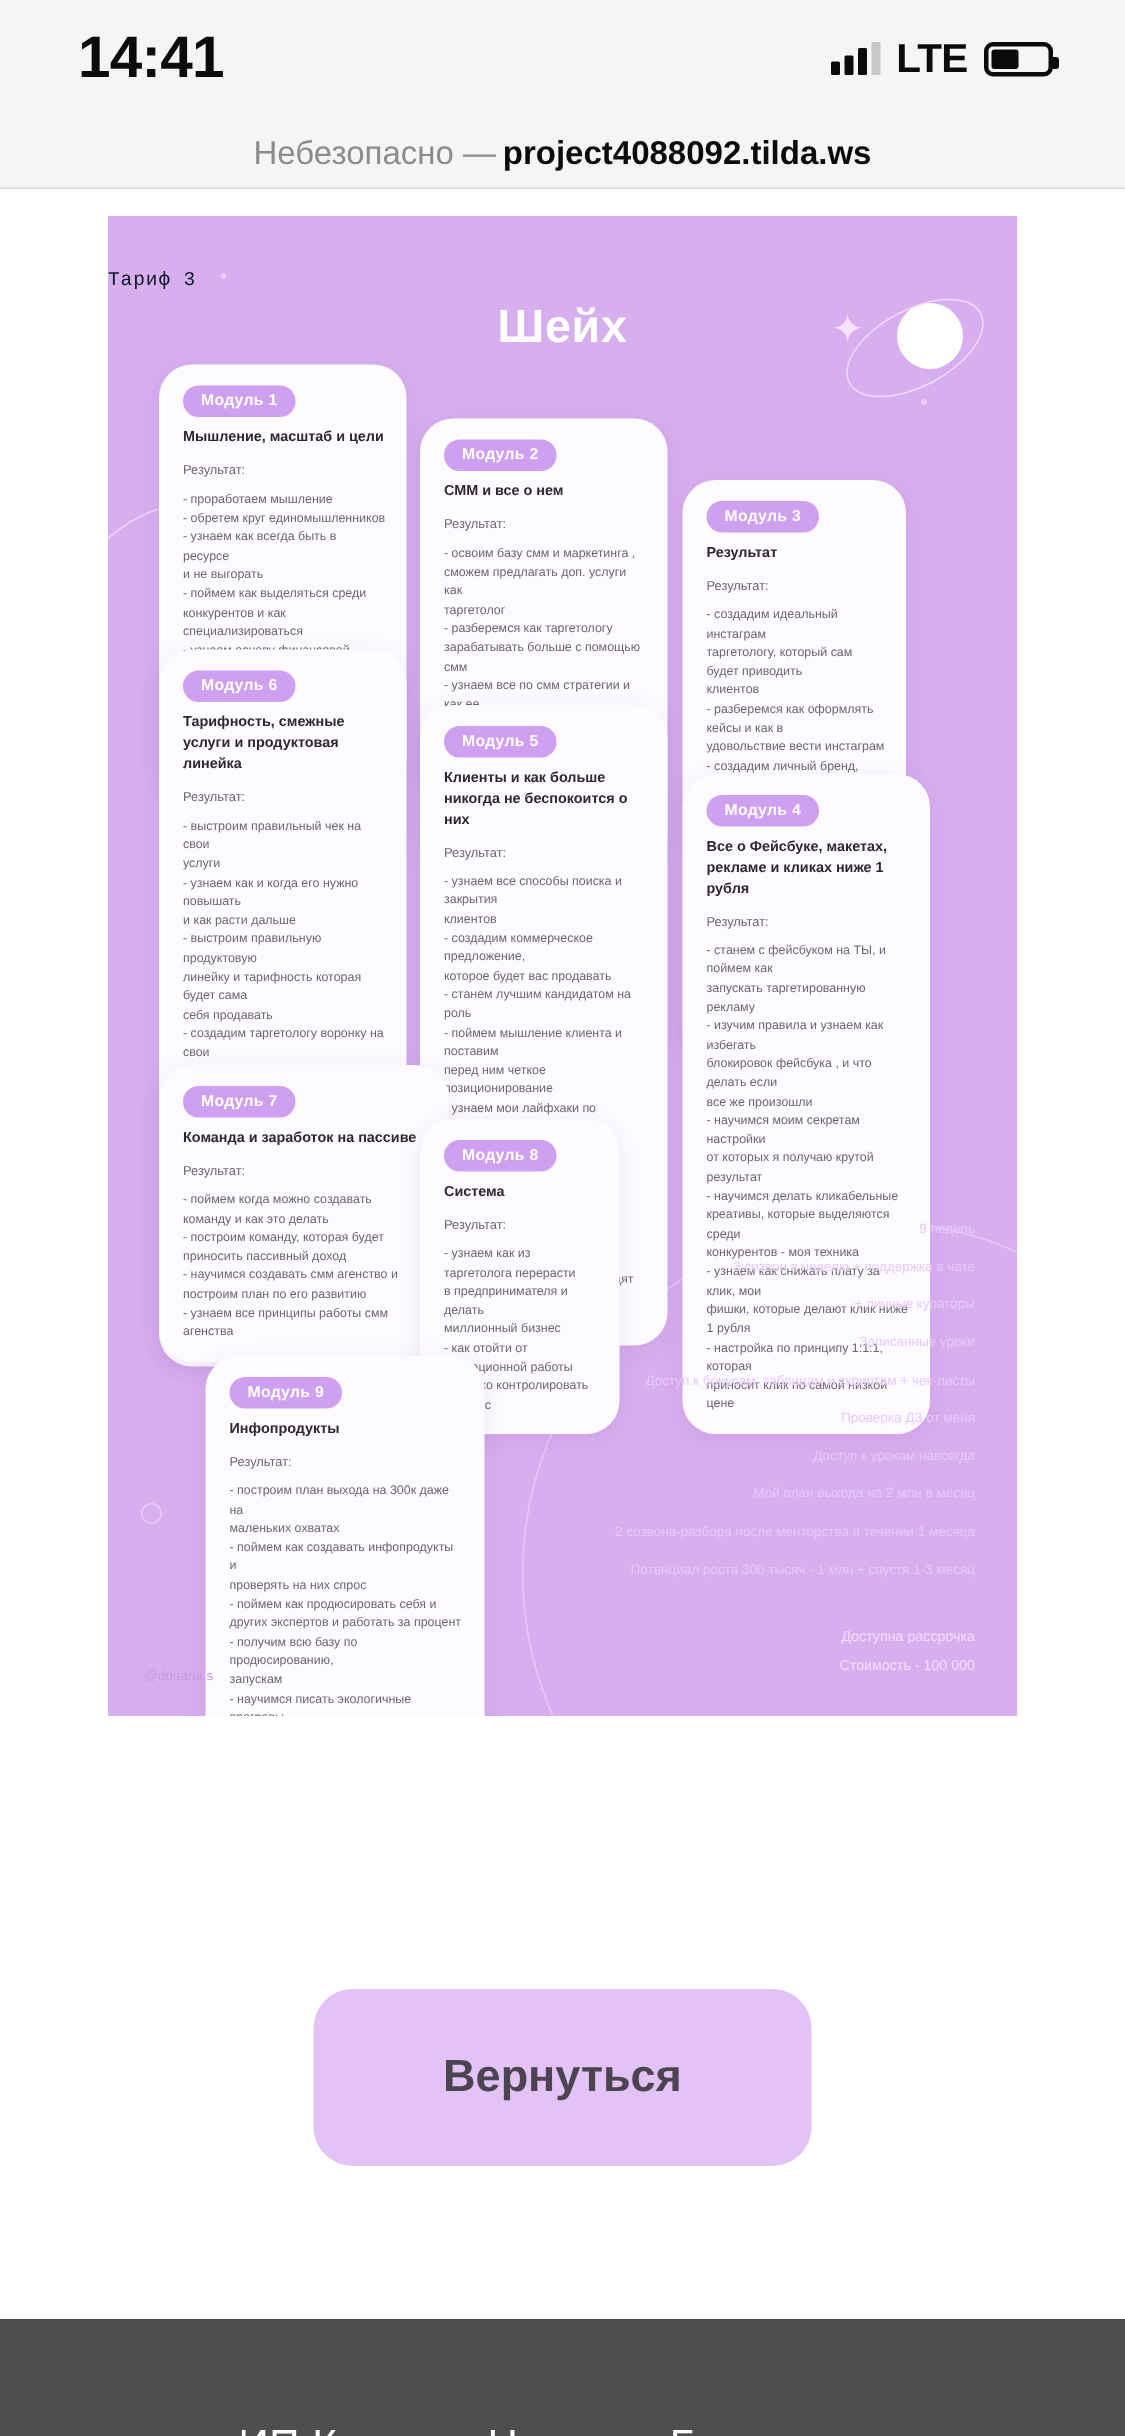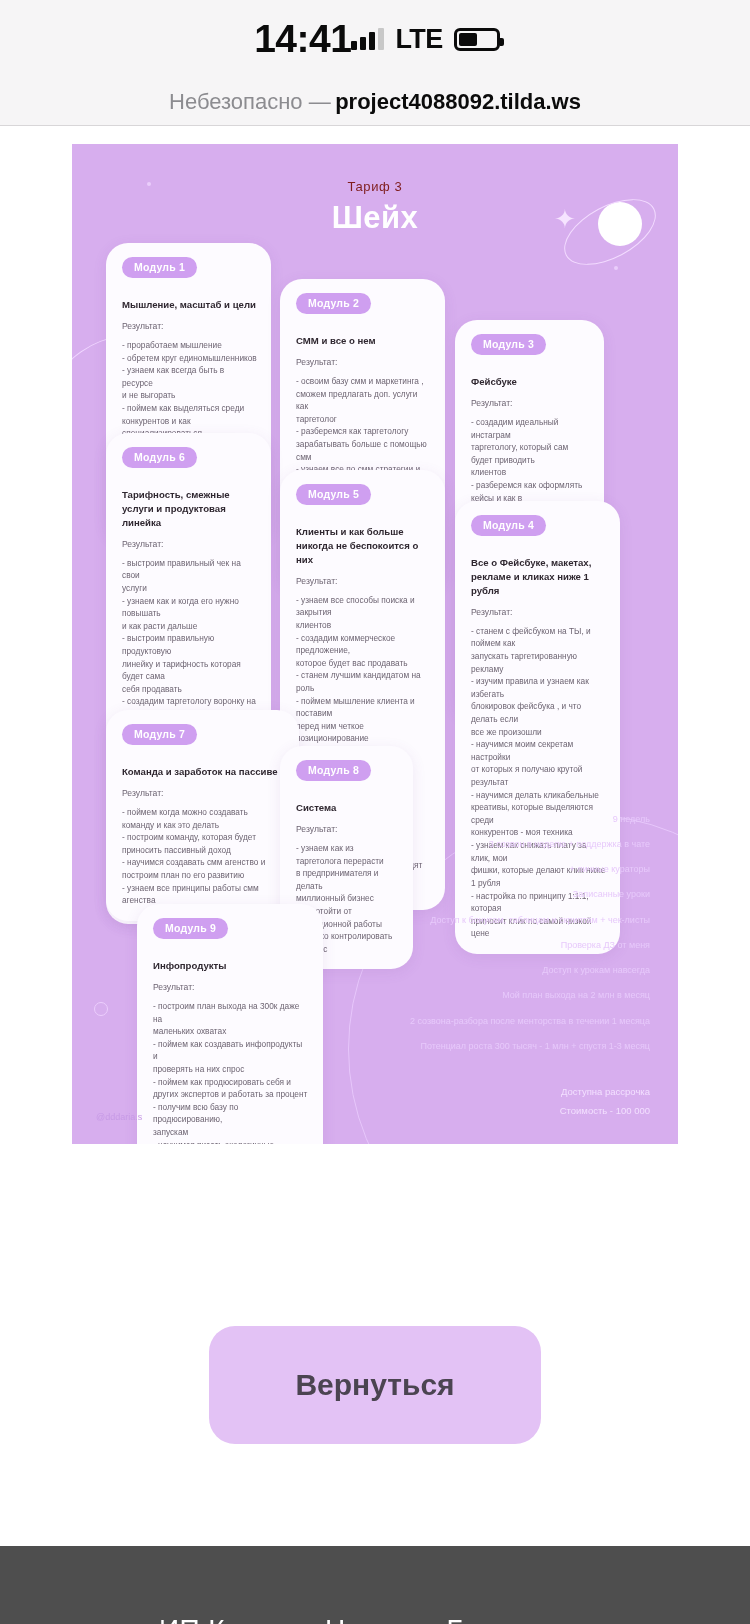--- a/index.html
+++ b/index.html
@@ -17,7 +17,7 @@
     background:#f6f5f6;
     display:flex;
     align-items:center;
-    justify-content:center;
+    justify-content:space-between;
     padding:0 48px 0 52px;
   }
   .clock { font-size:39px; font-weight:bold; color:#0b0b0b; letter-spacing:-0.5px; }

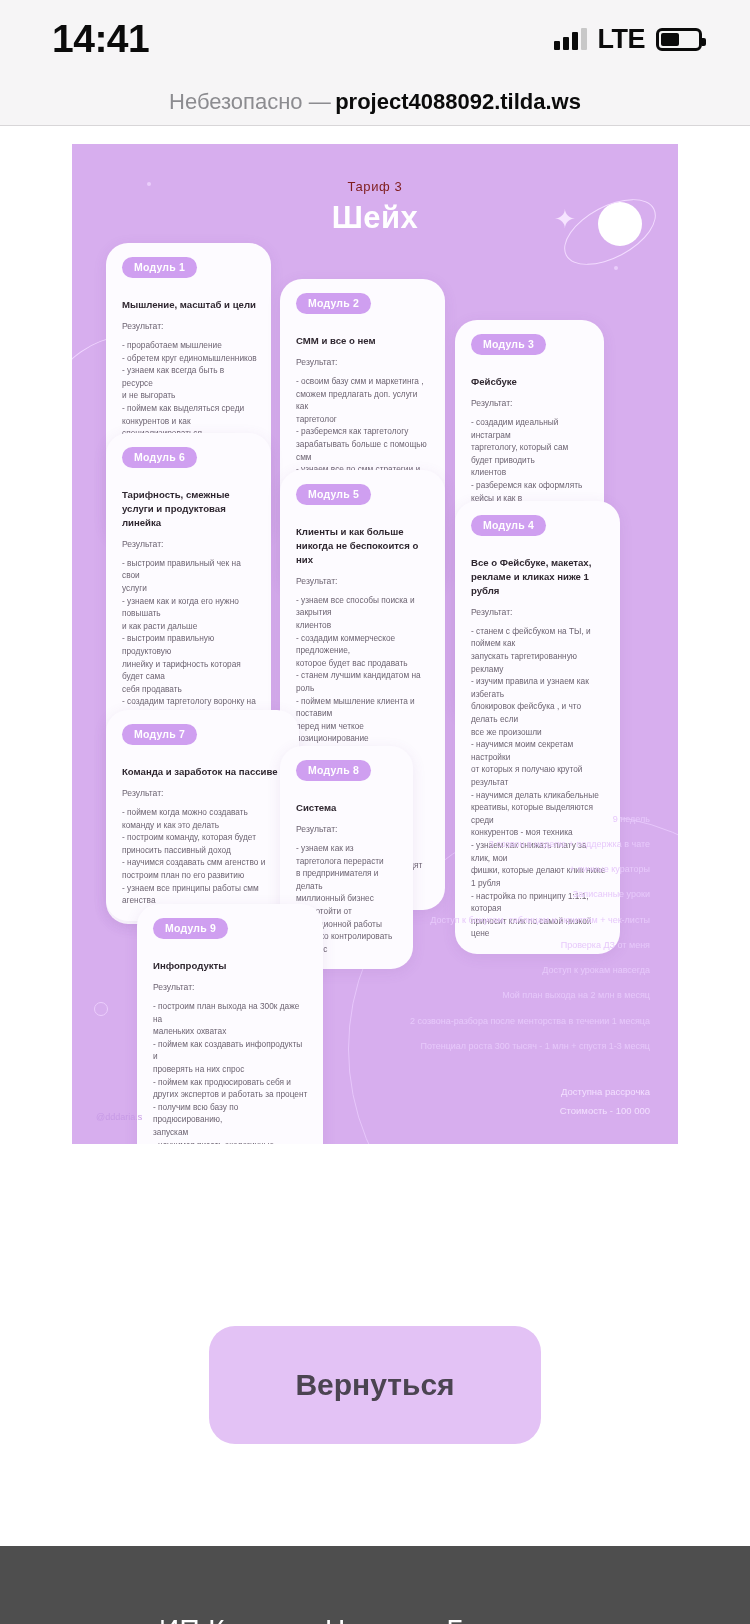--- a/index.html
+++ b/index.html
@@ -87,8 +87,8 @@
 
   
   .tariff {
-    position:absolute; left:0; right:0; top:35px; text-align:center;
-    color:#7f1d1d; font-size:13px; letter-spacing:0.6px;
+    position:absolute; left:0; right:0; top:35px; text-align:left;
+    color:#0f172a; font-size:13px; letter-spacing:0.6px;font-family:Liberation Mono, monospace;
   }
   .poster-title {
     position:absolute; left:0; right:0; top:56px; text-align:center;

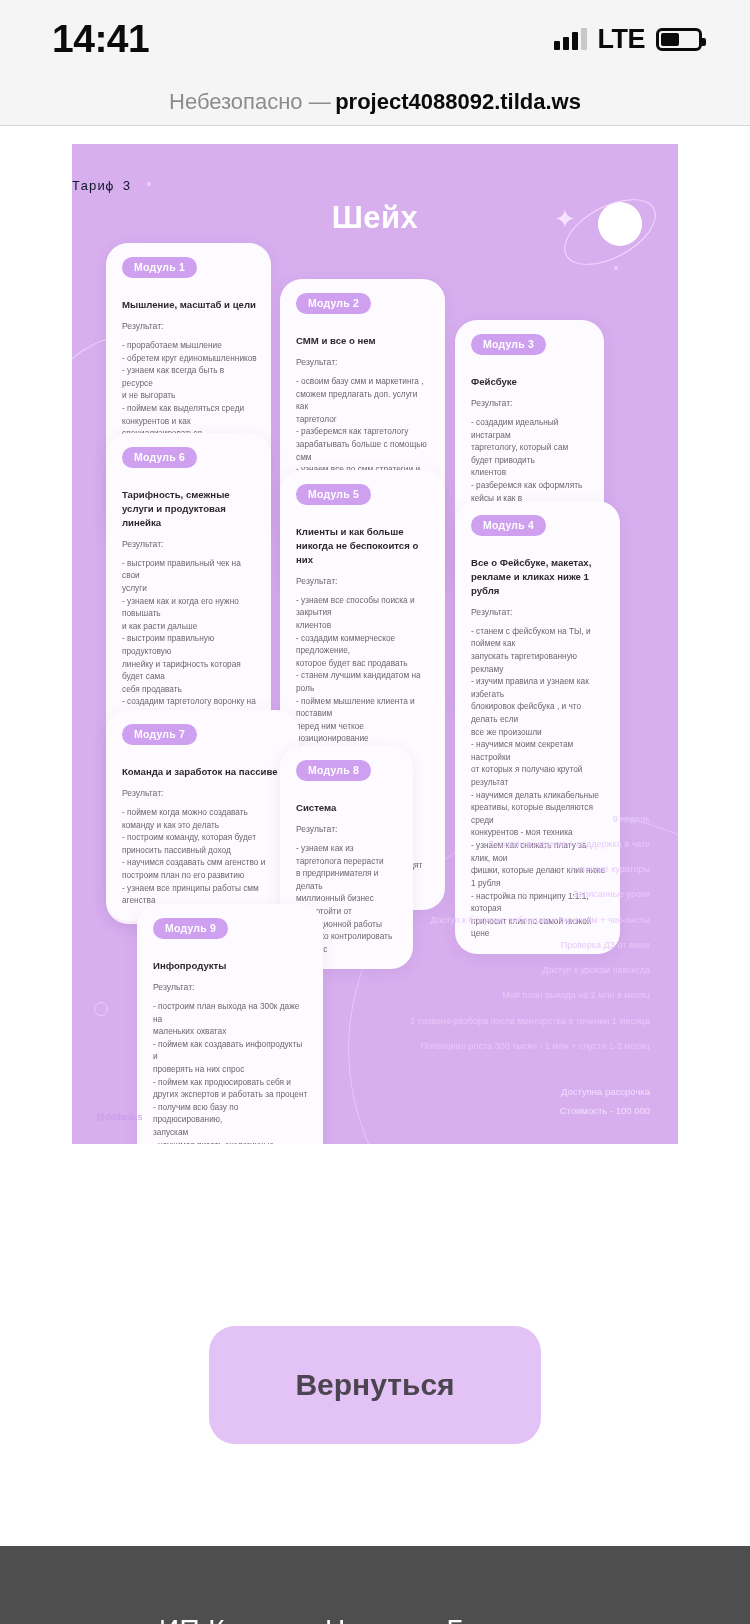--- a/index.html
+++ b/index.html
@@ -104,7 +104,7 @@
   .badge {
     display:inline-block; background:#cf9ff0; color:#ffffff;
     font-size:10.5px; font-weight:bold; border-radius:11px;
-    padding:4px 12px 5px; margin-bottom:20px; letter-spacing:0.2px;
+    padding:4px 12px 5px; margin-bottom:7px; letter-spacing:0.2px;
   }
   .card-title {
     font-size:9.6px; font-weight:bold; color:#2f2730;

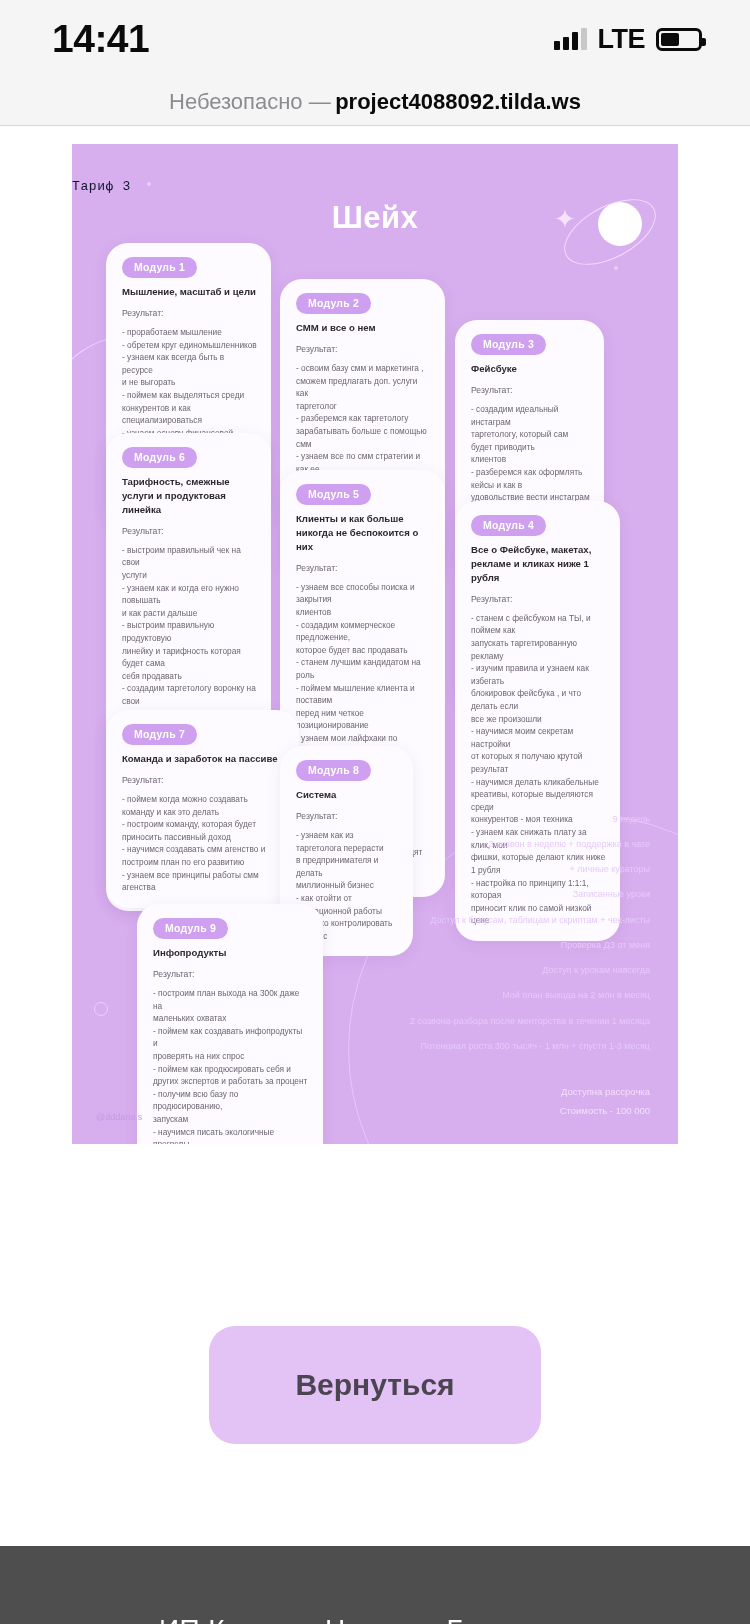--- a/index.html
+++ b/index.html
@@ -229,7 +229,7 @@
 
     <div class="card" id="c3">
       <div class="badge">Модуль 3</div>
-      <div class="card-title">Фейсбуке</div>
+      <div class="card-title">Результат</div>
       <div class="res">Результат:</div>
       <div class="card-body"> - создадим идеальный инстаграм
 таргетологу, который сам будет приводить

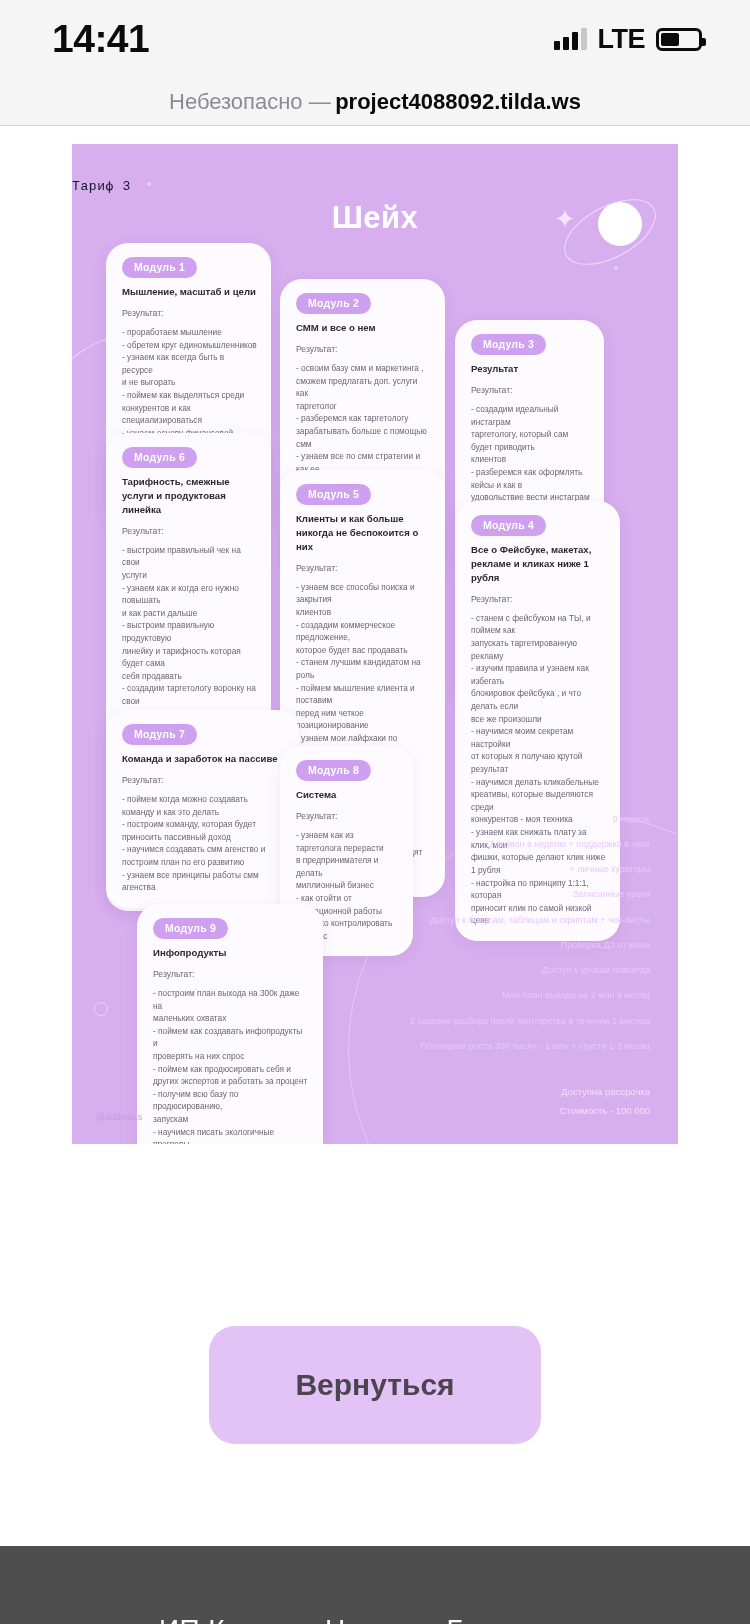--- a/index.html
+++ b/index.html
@@ -119,7 +119,7 @@
   #c3 { left:383px; top:176px; width:149px; }
   #c6 { left:34px;  top:289px; width:165px; }
   #c5 { left:208px; top:326px; width:165px; }
-  #c4 { left:383px; top:357px; width:165px; }
+  #c4 { left:383px; top:372px; width:165px; }
   #c7 { left:34px;  top:566px; width:193px; }
   #c8 { left:208px; top:602px; width:133px; }
   #c9 { left:65px;  top:760px; width:186px; }

